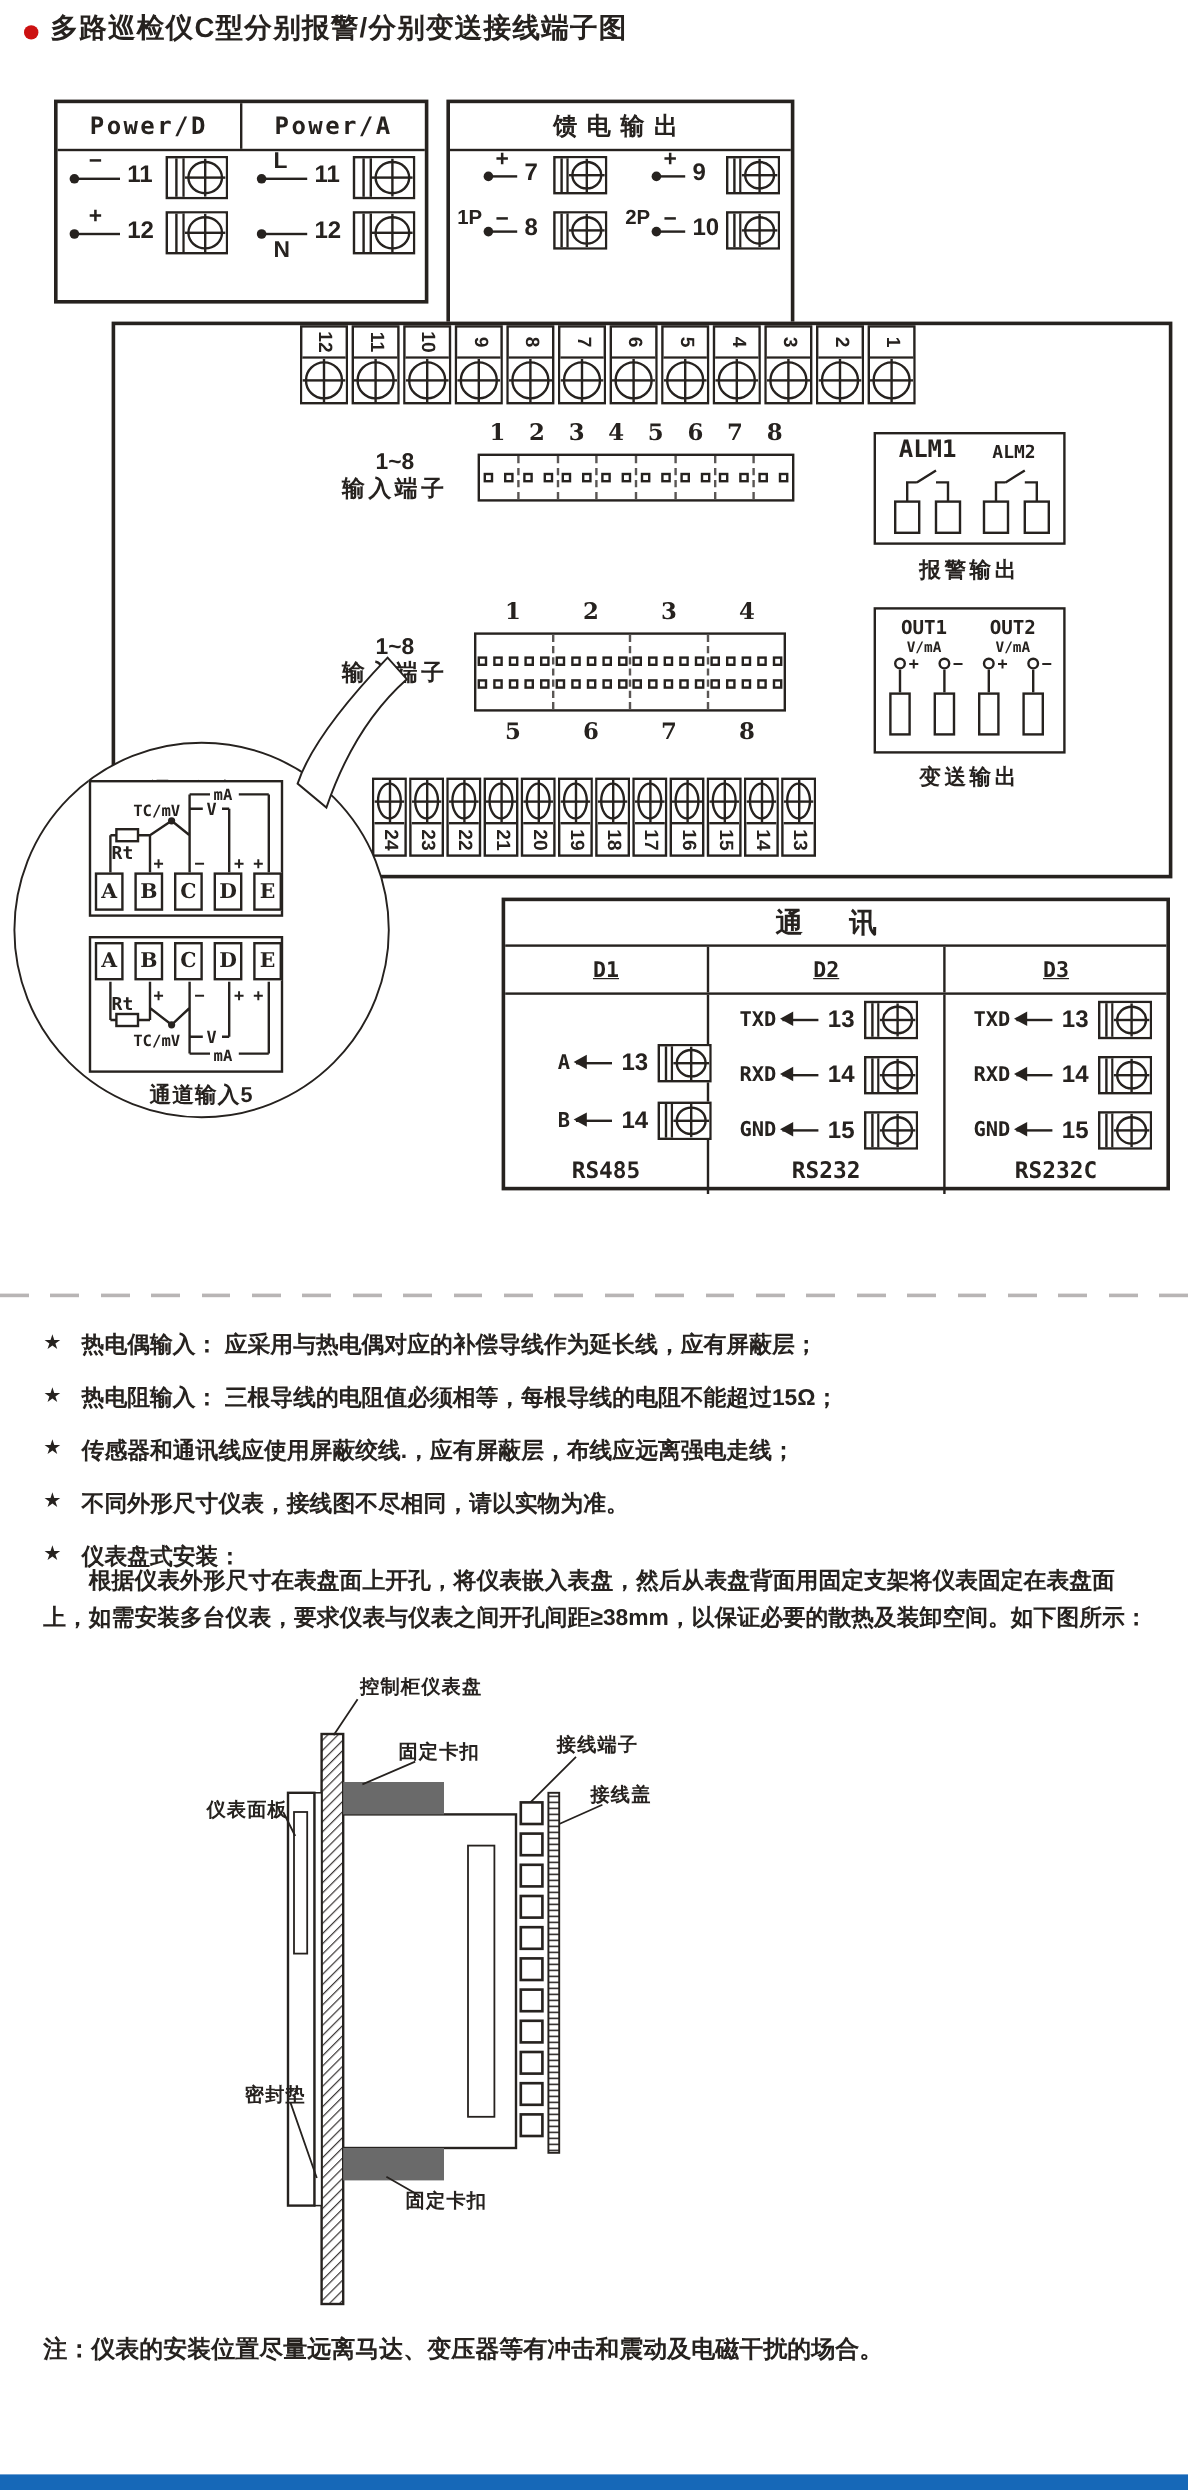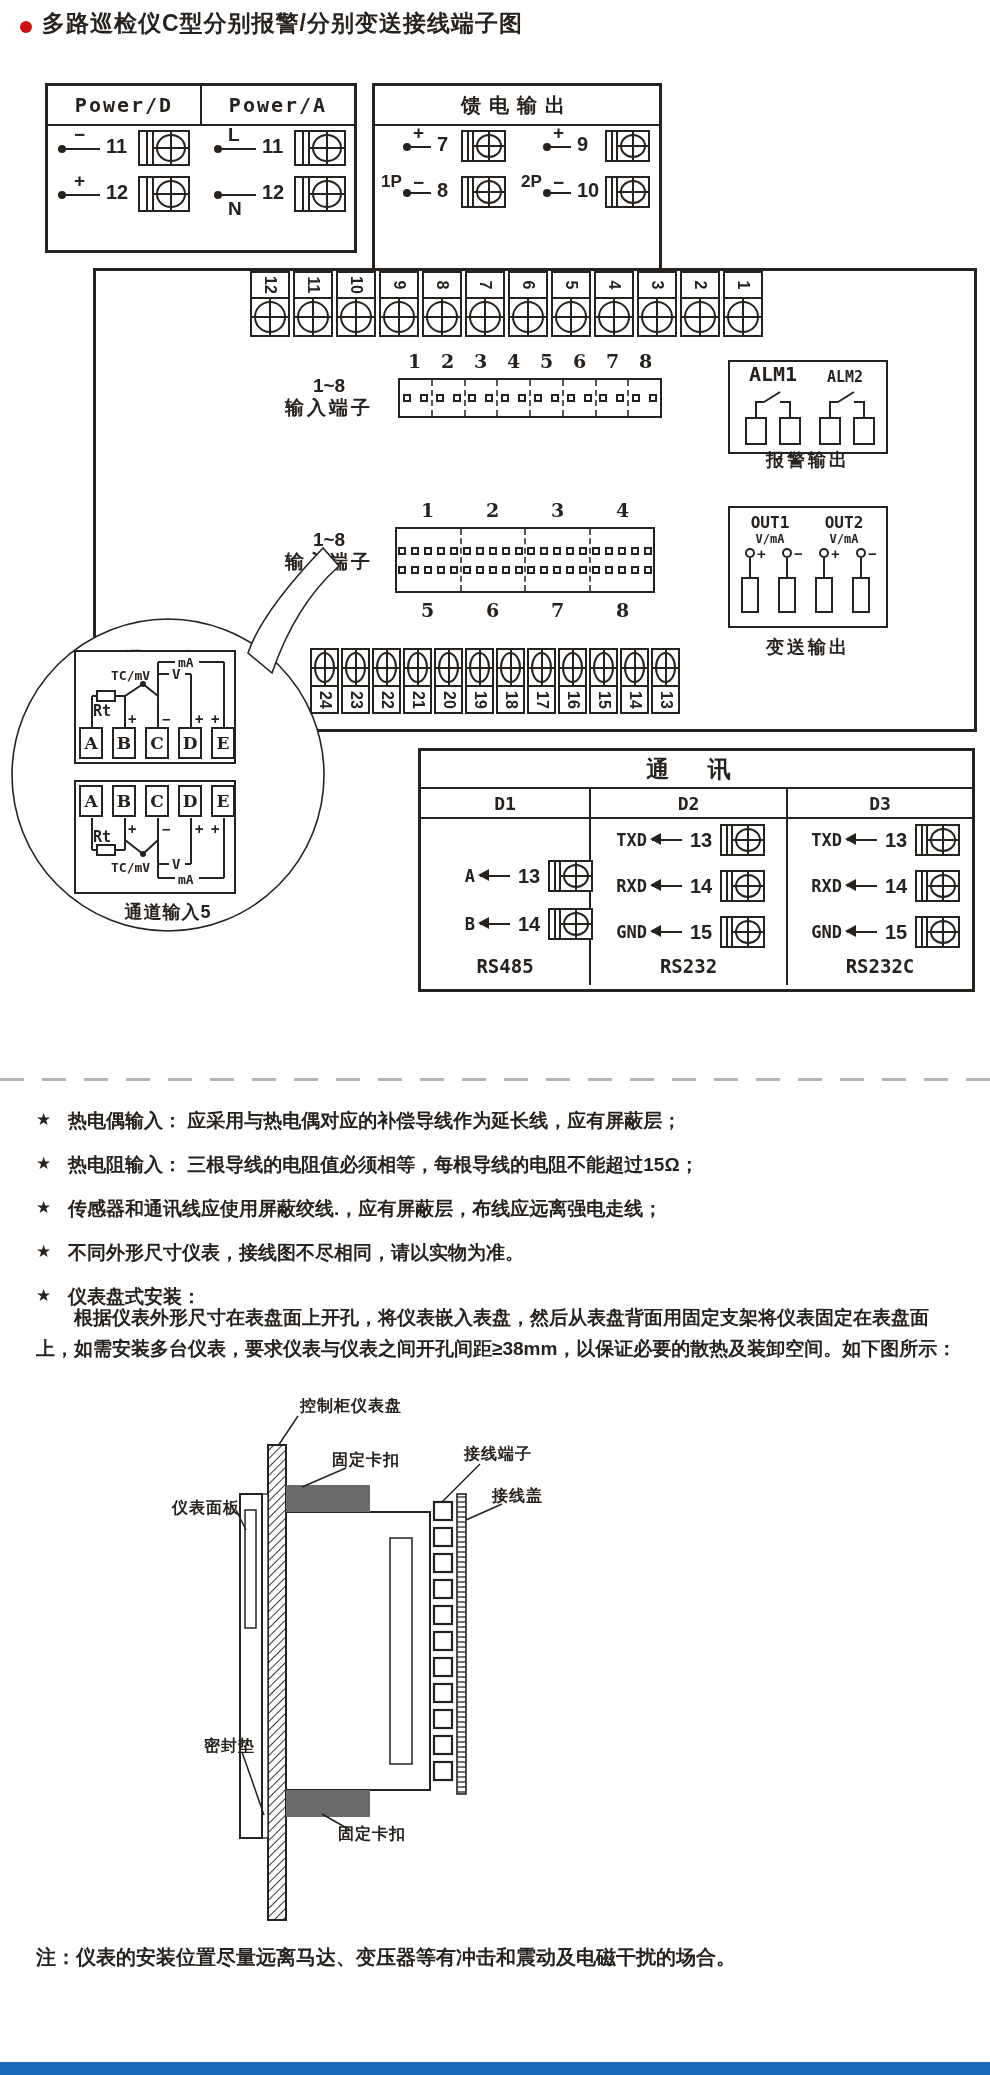--- a/index.html
+++ b/index.html
@@ -421,7 +421,7 @@
       <path d="M14,30 V14 H22 M22,14 L38,4 M48,30 V14 H38" fill="none" stroke="#26221f" stroke-width="2"></path>
     </svg>
   </div>
-  <div class="capt" style="left:632px;top:177px;width:160px;font-family:Liberation Mono, monospace;">报警输出</div>
+  <div class="capt" style="left:632px;top:192px;width:160px;font-family:Liberation Mono, monospace;">报警输出</div>
 
   <div class="numrow" style="left:299px;top:228px;width:260px;">
 

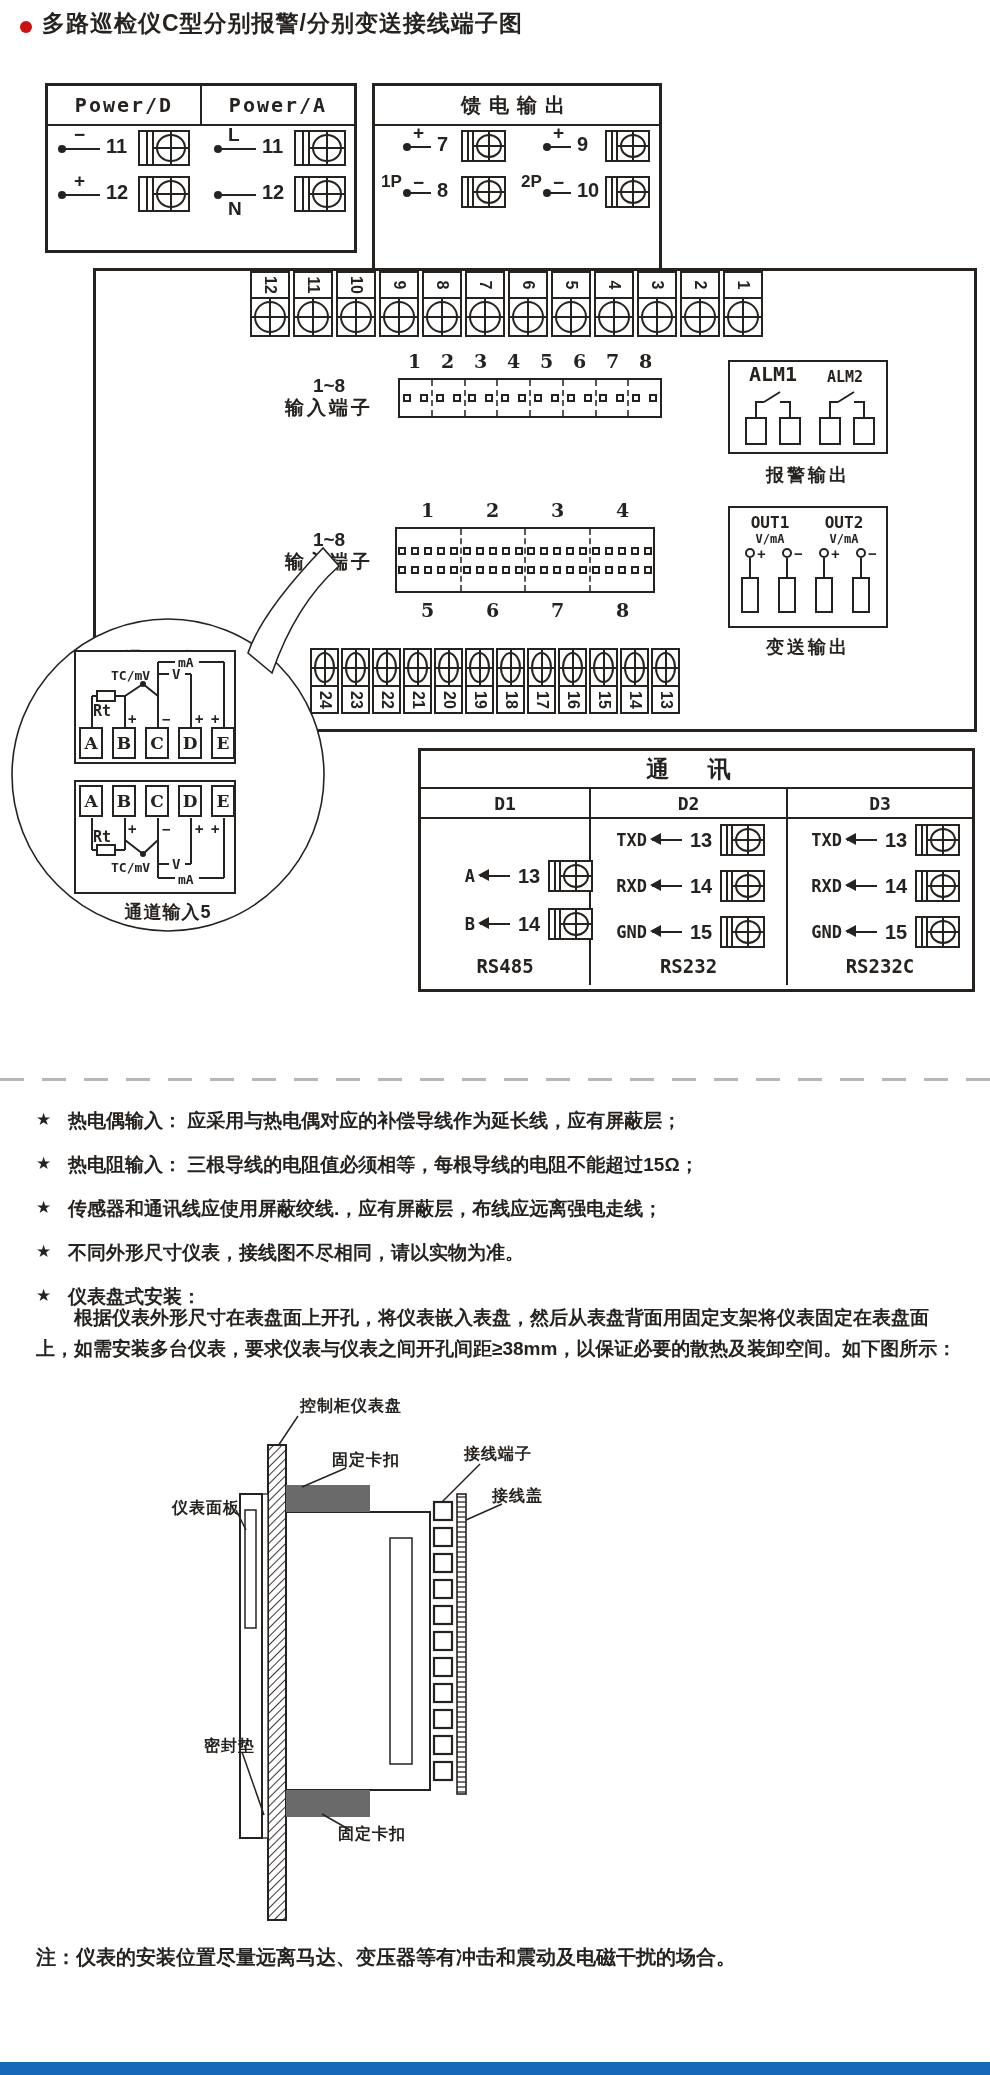--- a/index.html
+++ b/index.html
@@ -726,7 +726,7 @@
 
 <div class="frame" style="left:418px;top:748px;width:557px;height:244px;">
   <div style="height:38px;border-bottom:2px solid var(--ln);display:flex;align-items:center;justify-content:center;font-weight:bold;font-size:23px;letter-spacing:16px;">通 讯</div>
-  <div style="display:flex;height:30px;border-bottom:2px solid var(--ln);font:bold 18px 'DejaVu Sans Mono','Liberation Mono',monospace;">
+  <div style="display:flex;height:40px;border-bottom:2px solid var(--ln);font:bold 18px 'DejaVu Sans Mono','Liberation Mono',monospace;text-decoration:underline;">
     <div style="width:170px;border-right:2px solid var(--ln);display:flex;align-items:center;justify-content:center;">D1</div>
     <div style="width:197px;border-right:2px solid var(--ln);display:flex;align-items:center;justify-content:center;">D2</div>
     <div style="flex:1;display:flex;align-items:center;justify-content:center;">D3</div>

